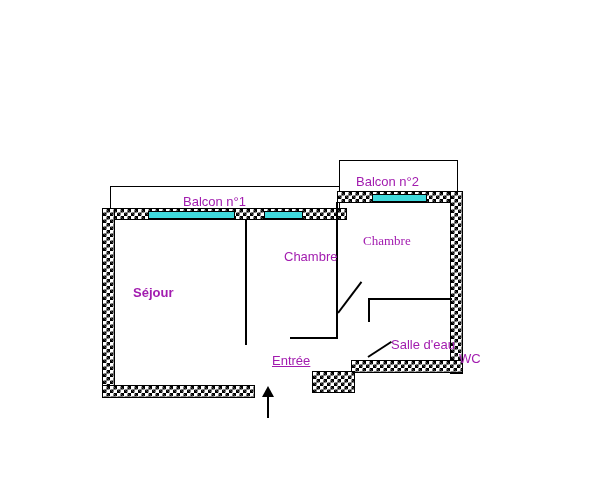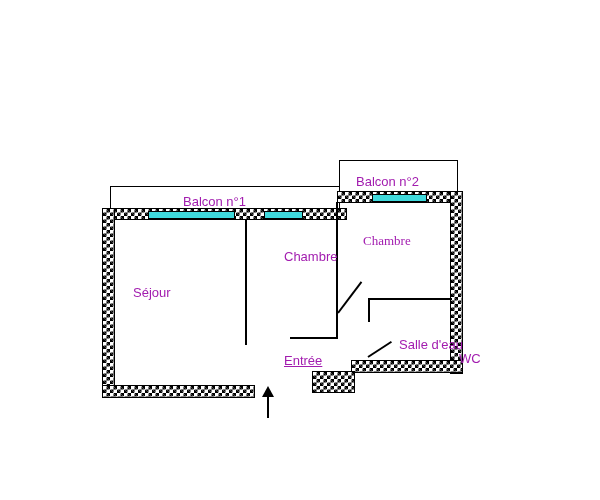--- a/index.html
+++ b/index.html
@@ -97,7 +97,7 @@
 
   <div class="label" style="left:183px; top:195px;">Balcon n°1</div>
   <div class="label" style="left:356px; top:175px;">Balcon n°2</div>
-  <div class="label" style="left:133px; top:286px;">Séjour</div>
+  <div class="label" style="left:133px; top:286px;font-weight:bold;">Séjour</div>
   <div class="label" style="left:284px; top:250px;">Chambre</div>
   <div class="label" style="left:363px; top:234px;font-family:Liberation Serif, serif;">Chambre</div>
   <div class="label" style="left:284px; top:354px;text-decoration:underline;">Entrée</div>

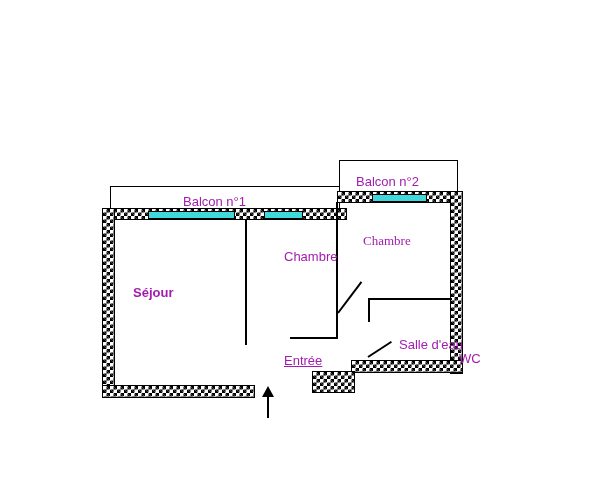--- a/index.html
+++ b/index.html
@@ -101,7 +101,7 @@
   <div class="label" style="left:284px; top:250px;">Chambre</div>
   <div class="label" style="left:363px; top:234px;font-family:Liberation Serif, serif;">Chambre</div>
   <div class="label" style="left:284px; top:354px;text-decoration:underline;">Entrée</div>
-  <div class="label" style="left:399px; top:338px;">Salle d'eau</div>
+  <div class="label" style="left:391px; top:338px;">Salle d'eau</div>
   <div class="label" style="left:459px; top:352px;">WC</div>
 
   <div class="arrow-shaft" style="left:267px; top:395px; width:2px; height:23px;"></div>

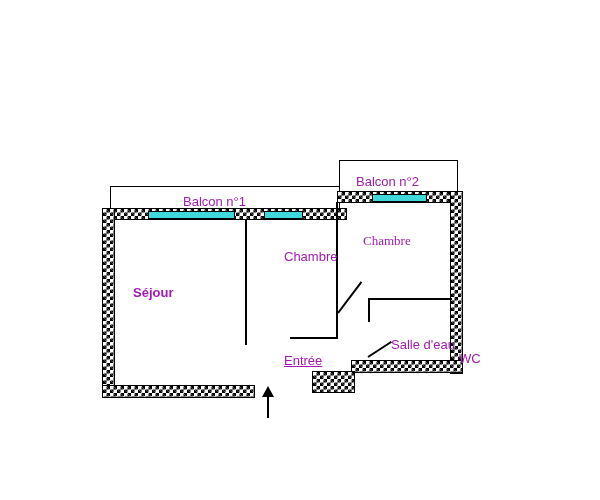--- a/index.html
+++ b/index.html
@@ -100,7 +100,7 @@
   <div class="label" style="left:133px; top:286px;font-weight:bold;">Séjour</div>
   <div class="label" style="left:284px; top:250px;">Chambre</div>
   <div class="label" style="left:363px; top:234px;font-family:Liberation Serif, serif;">Chambre</div>
-  <div class="label" style="left:284px; top:354px;text-decoration:underline;">Entrée</div>
+  <div class="label" style="left:272px; top:354px;text-decoration:underline;">Entrée</div>
   <div class="label" style="left:391px; top:338px;">Salle d'eau</div>
   <div class="label" style="left:459px; top:352px;">WC</div>
 

